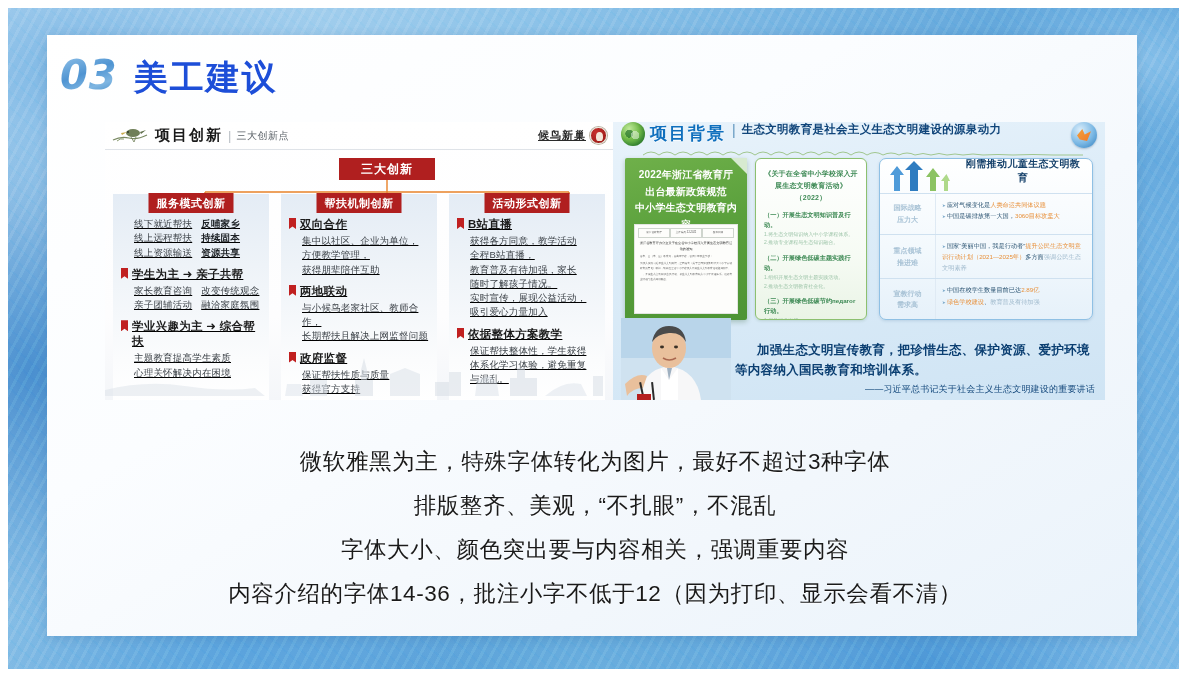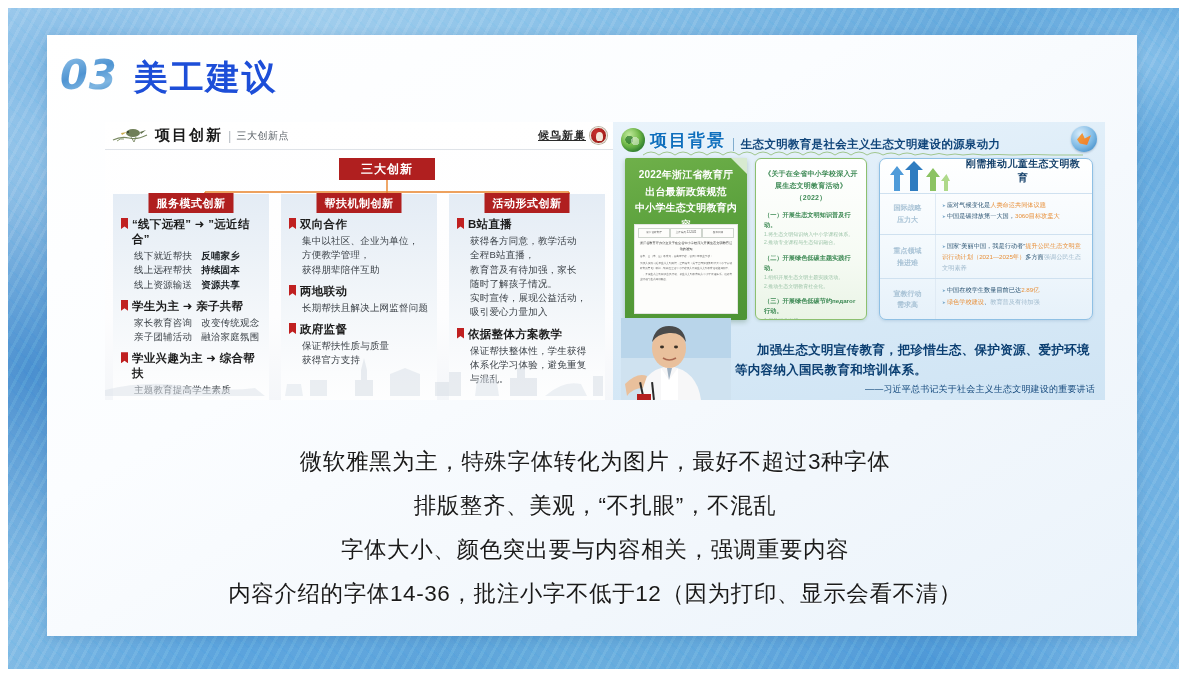--- a/index.html
+++ b/index.html
@@ -174,7 +174,7 @@
   }
   .pr-head {
     position: relative; height: 30px;
-    display: flex; align-items: flex-end; padding: 0 8px; font-family: Liberation Serif, serif;
+    display: flex; align-items: flex-start; padding: 0 8px;
   }
   .globe {
     width: 24px; height: 24px; border-radius: 50%; flex: none; margin-right: 5px;

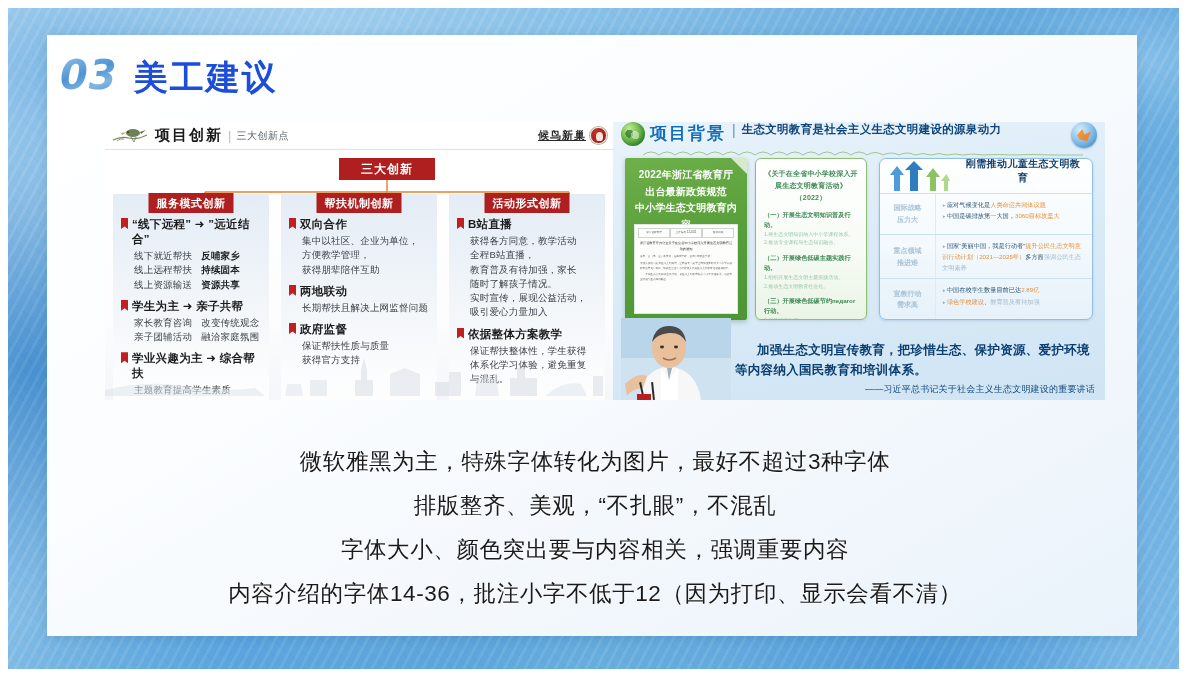--- a/index.html
+++ b/index.html
@@ -136,7 +136,7 @@
   }
   .connector { position: absolute; left: 0; top: 58px; width: 508px; height: 30px; }
 
-  .cols { position: absolute; left: 0; top: 72px; width: 508px; display: flex; gap: 12px; padding: 0 8px; }
+  .cols { position: absolute; left: 0; top: 72px; width: 508px; display: flex; gap: 12px; padding: 0 8px; text-decoration: underline; }
   .col {
     position: relative;
     flex: 1;

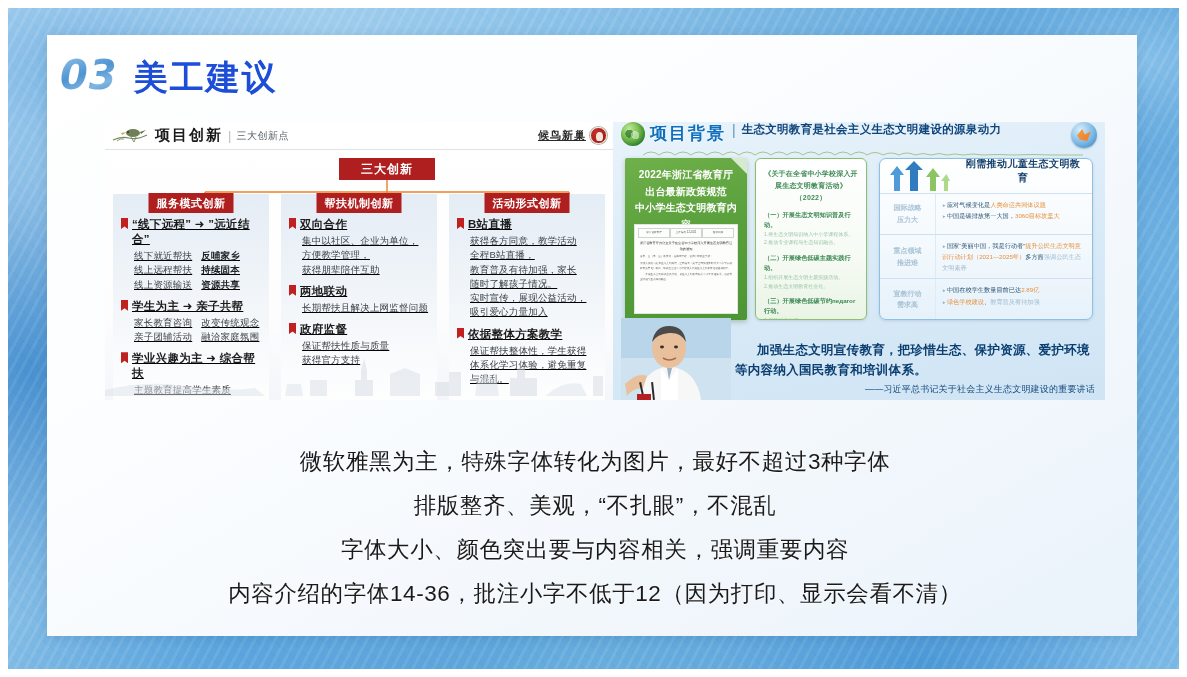--- a/index.html
+++ b/index.html
@@ -346,10 +346,6 @@
       <div class="col">
         <div class="col-tag">服务模式创新</div>
         <div class="grp">
-          <div class="grp-head">
-            <i class="flag"></i>
-            <span>“线下远程” ➜ ”远近结合”</span>
-          </div>
           <div class="grp-lines">
             <div class="ln wide">
                 <span>线下就近帮扶</span>

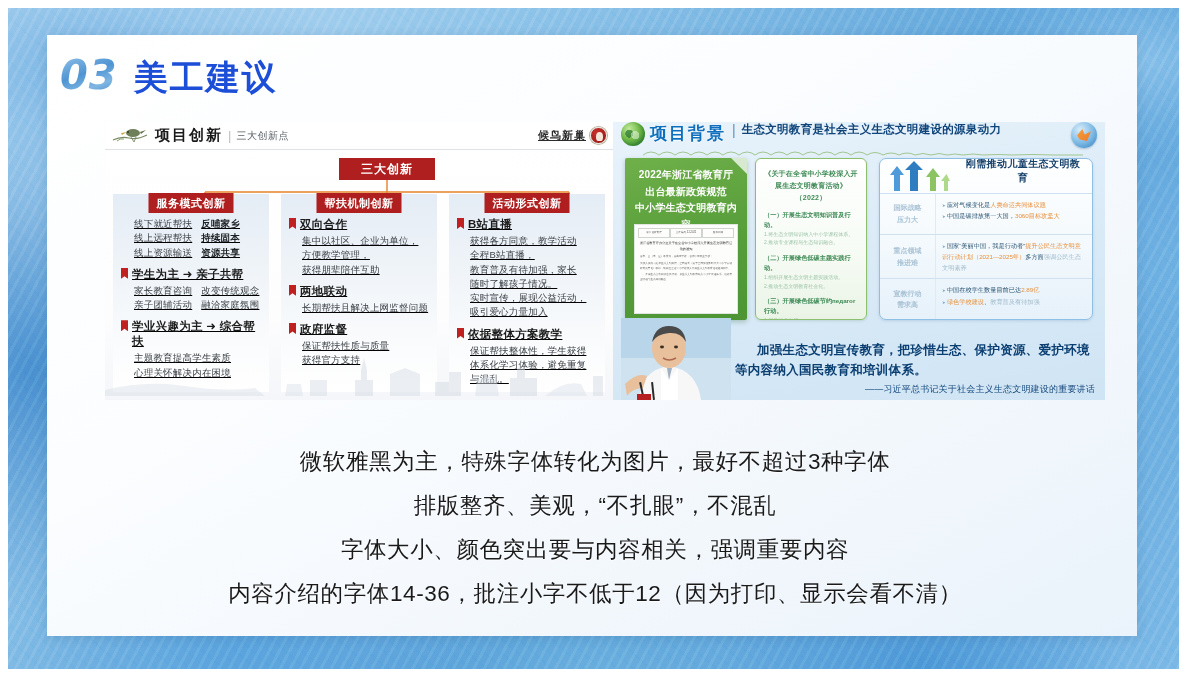--- a/index.html
+++ b/index.html
@@ -408,6 +408,7 @@
             <span>两地联动</span>
           </div>
           <div class="grp-lines">
+            <div class="ln">与小候鸟老家社区、教师合作，</div>
             <div class="ln">长期帮扶且解决上网监督问题</div>
           </div>
         </div>

